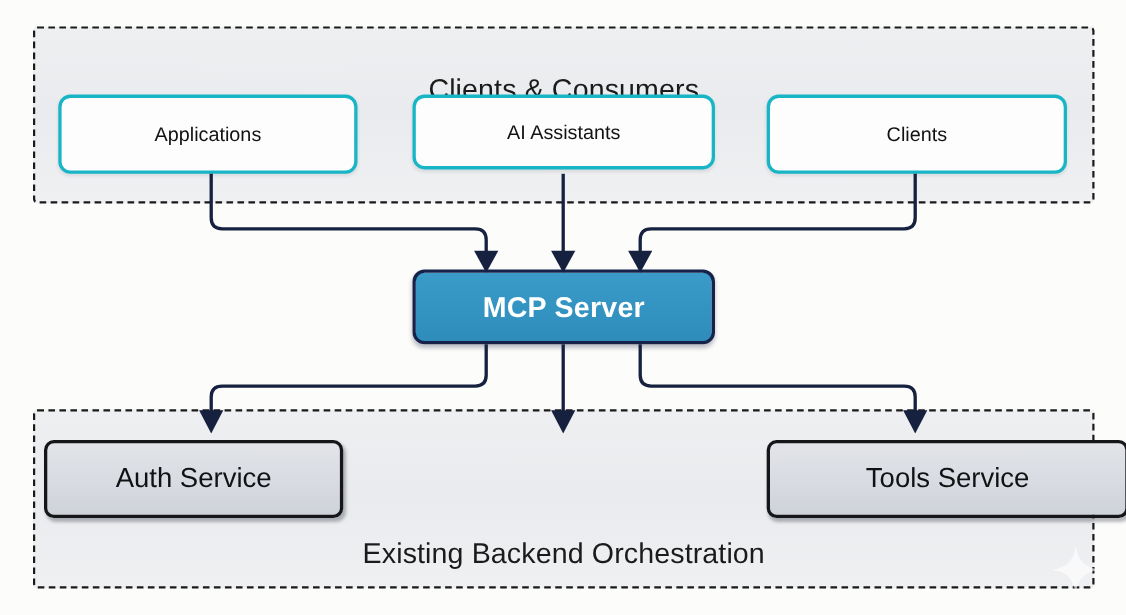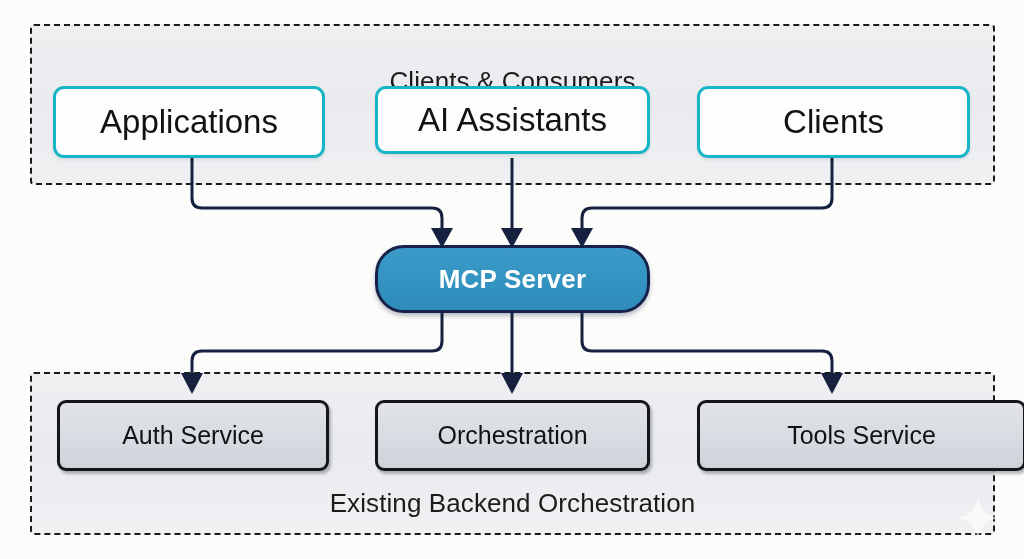--- a/index.html
+++ b/index.html
@@ -49,7 +49,7 @@
     background: #fdfdfd;
     border: 3px solid #17b5c6;
     border-radius: 11px;
-    font-size: 33px;
+    font-size: 18px;
     color: #111214;
     box-shadow: 0 2px 3px rgba(20,40,60,0.10);
   }

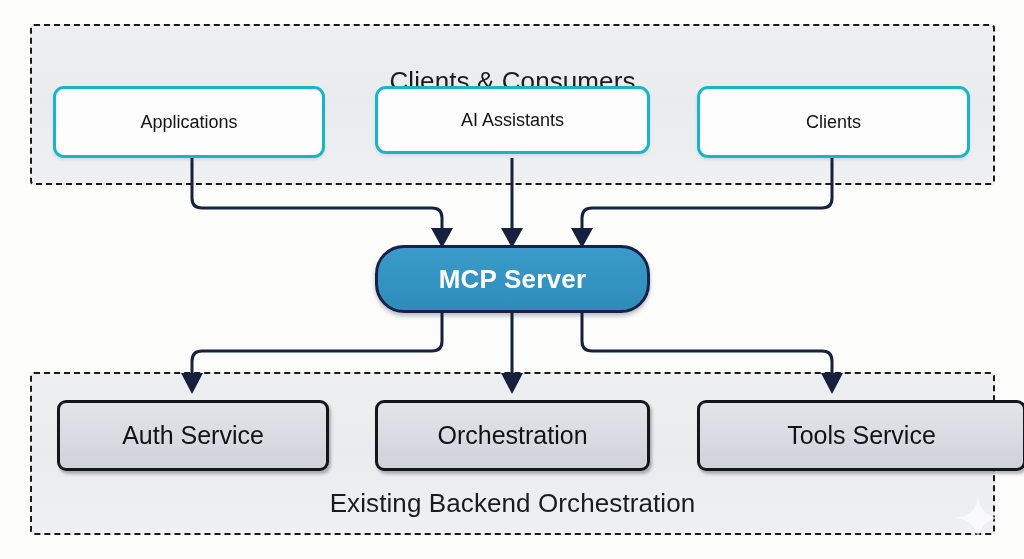--- a/index.html
+++ b/index.html
@@ -120,7 +120,7 @@
     <span>Clients</span>
   </div>
 
-  <div class="node node-server" style="left:375px; top:245px; width:275px; height:68px;border-radius:29px;">
+  <div class="node node-server" style="left:375px; top:245px; width:275px; height:68px;">
     <span>MCP Server</span>
   </div>
 

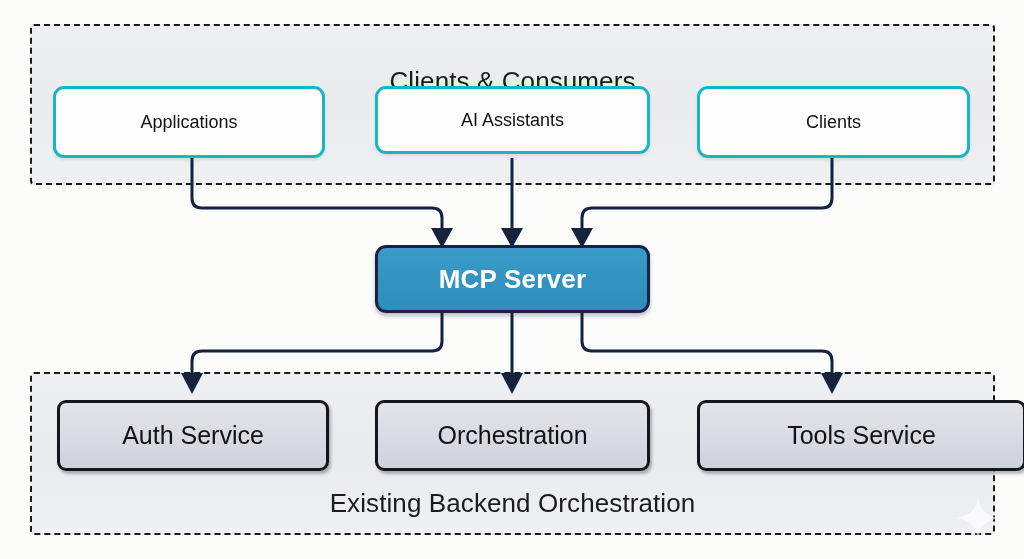--- a/index.html
+++ b/index.html
@@ -128,7 +128,7 @@
     <div class="group-title" style="bottom:14px;">Existing Backend Orchestration</div>
   </div>
 
-  <div class="node node-backend" style="left:57px; top:400px; width:272px; height:71px;">
+  <div class="node node-backend" style="left:40px; top:400px; width:272px; height:71px;">
     <span>Auth Service</span>
   </div>
 

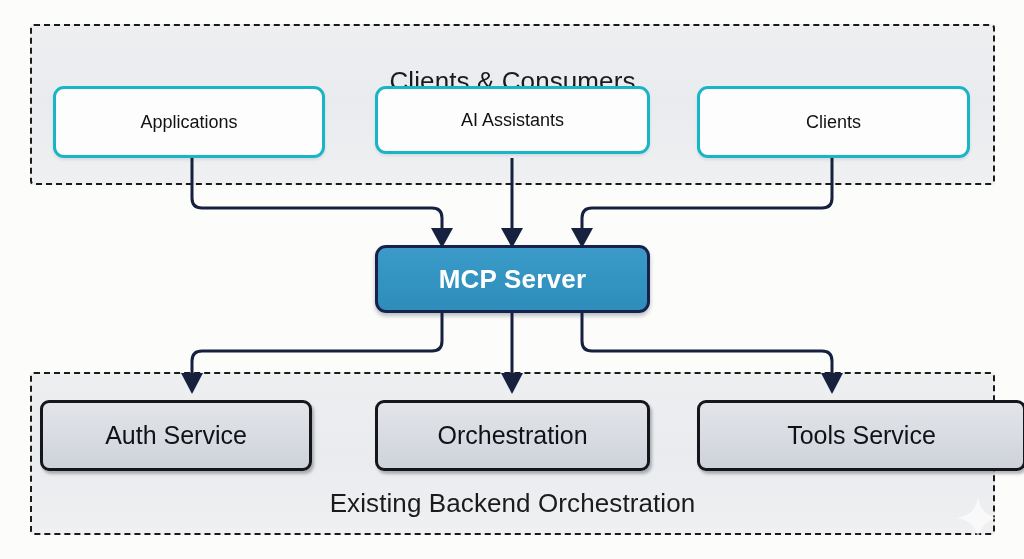--- a/index.html
+++ b/index.html
@@ -132,9 +132,6 @@
     <span>Auth Service</span>
   </div>
 
-  <div class="node node-backend" style="left:375px; top:400px; width:275px; height:71px;">
-    <span>Orchestration</span>
-  </div>
 
   <div class="node node-backend" style="left:697px; top:400px; width:329px; height:71px;">
     <span>Tools Service</span>

